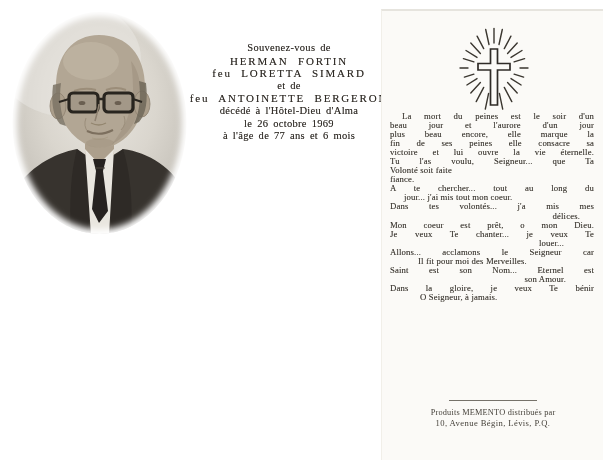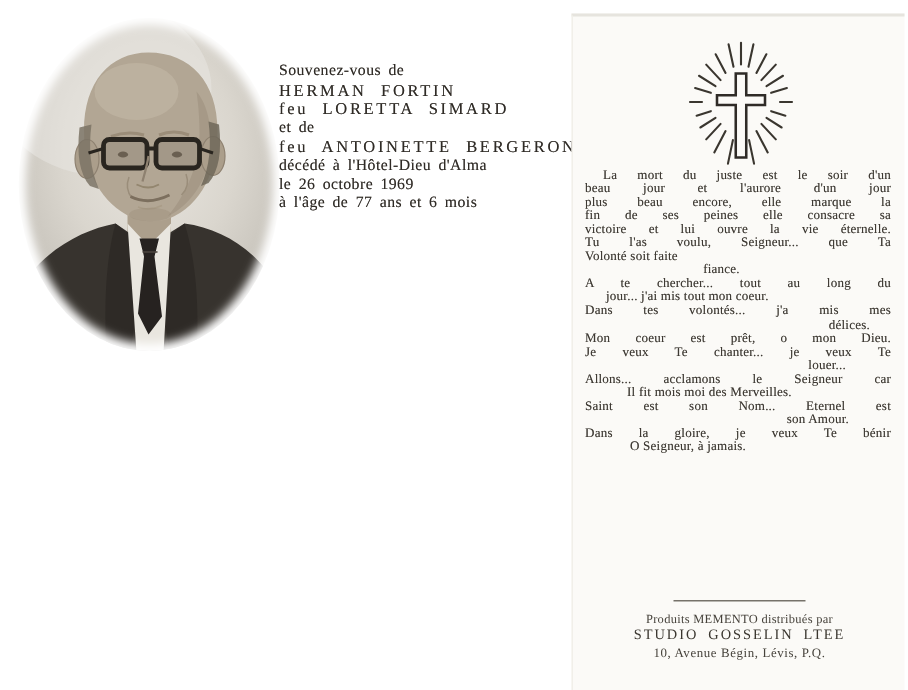--- a/index.html
+++ b/index.html
@@ -13,7 +13,7 @@
   .photo-wrap svg{display:block;width:100%;height:100%;}
   
   .memorial{
-    position:absolute;left:186px;top:42px;width:206px;text-align:left;
+    position:absolute;left:186px;top:42px;width:206px;text-align:center;
     font-size:10.5px;line-height:12.6px;letter-spacing:.3px;word-spacing:2px;
     color:#2f2b26;text-shadow:0 0 .4px rgba(60,55,50,.55);
   }

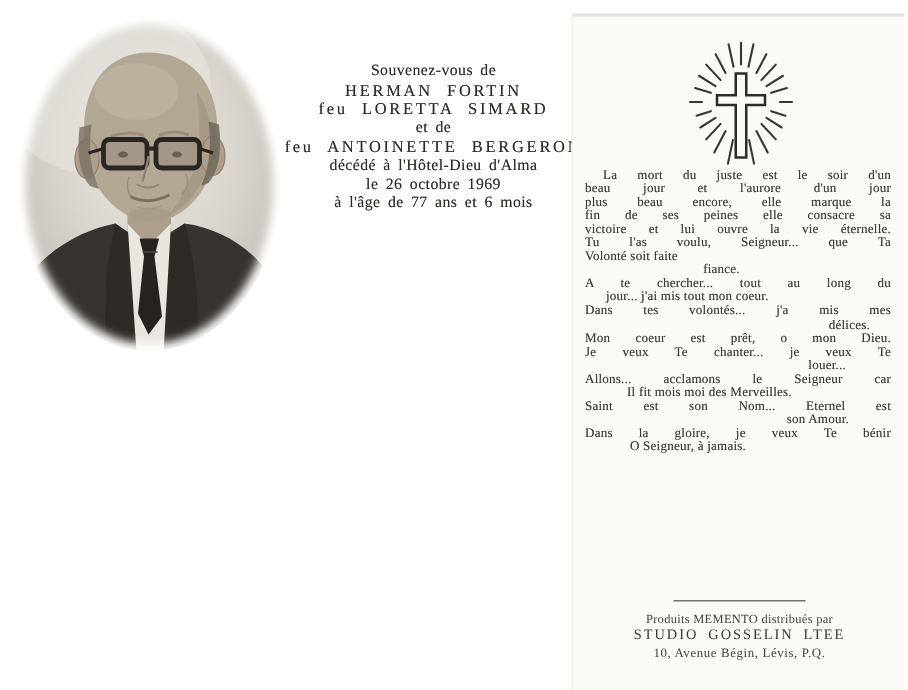--- a/index.html
+++ b/index.html
@@ -167,7 +167,7 @@
   </div>
 
   <div class="prayer">
-    <div class="pl j i1">La mort du juste est le soir d'un</div>
+    <div class="pl j i1">La mort du peines est le soir d'un</div>
     <div class="pl j">beau jour et l'aurore d'un jour</div>
     <div class="pl j">plus beau encore, elle marque la</div>
     <div class="pl j">fin de ses peines elle consacre sa</div>

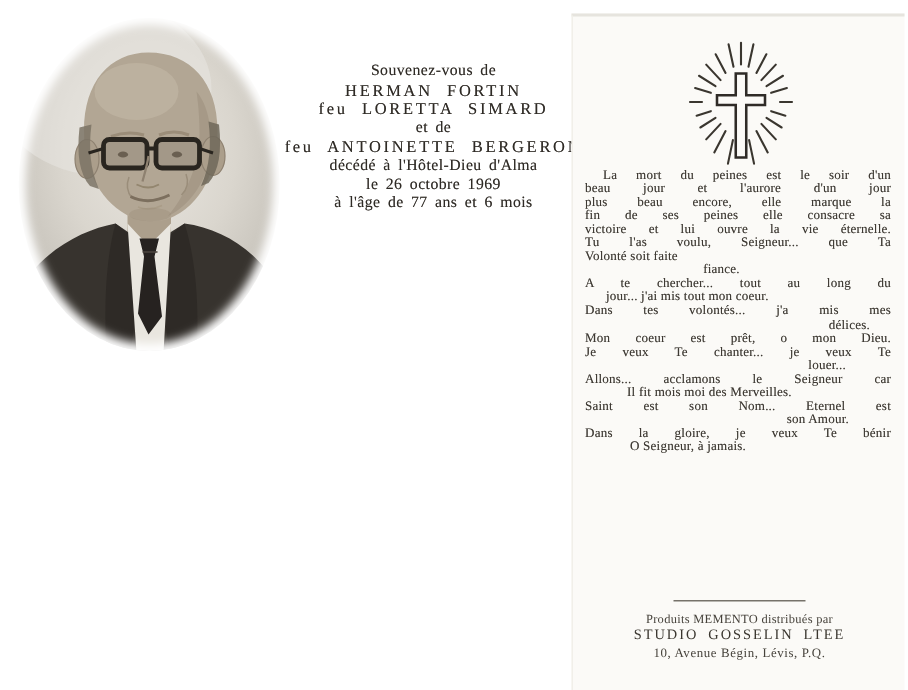--- a/index.html
+++ b/index.html
@@ -35,7 +35,7 @@
   .pl.j{white-space:normal;text-align:justify;text-align-last:justify;}
   .pl.i1{text-indent:12px;}
   .pl.r26{text-align:left;padding-right:26px;}
-  .pl.r22{text-align:center;padding-right:22px;}
+  .pl.r22{text-align:left;padding-right:22px;}
   .pl.r14{text-align:right;padding-right:14px;}
   .pl.r30{text-align:right;padding-right:30px;}
   .pl.r28{text-align:right;padding-right:28px;}

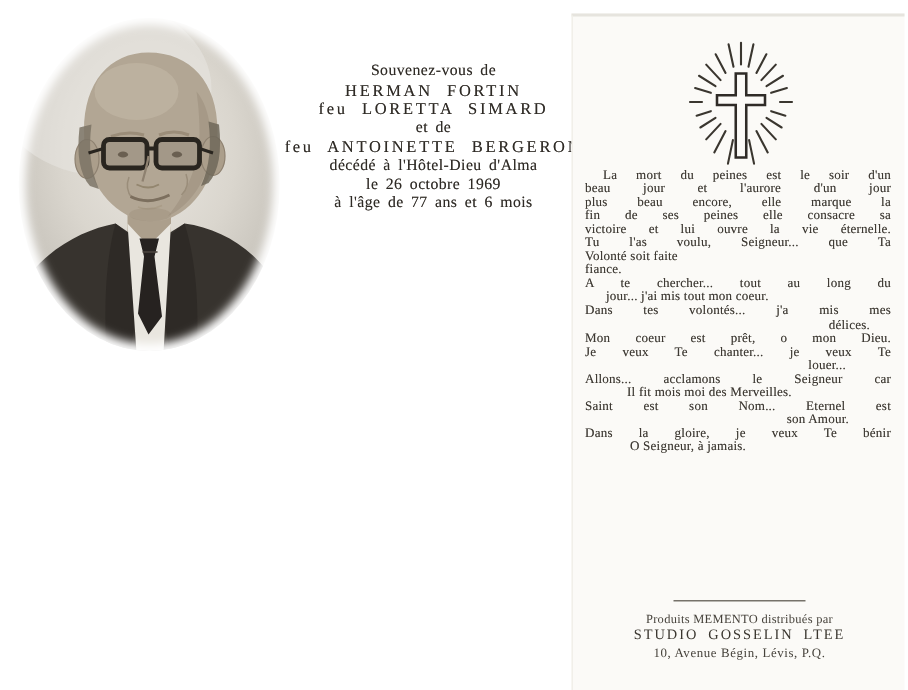--- a/index.html
+++ b/index.html
@@ -183,7 +183,7 @@
     <div class="pl j">Je veux Te chanter... je veux Te</div>
     <div class="pl r30">louer...</div>
     <div class="pl j">Allons... acclamons le Seigneur car</div>
-    <div class="pl l28">Il fit mois moi des Merveilles.</div>
+    <div class="pl l28">Il fit pour moi des Merveilles.</div>
     <div class="pl j">Saint est son Nom... Eternel est</div>
     <div class="pl r28">son Amour.</div>
     <div class="pl j">Dans la gloire, je veux Te bénir</div>

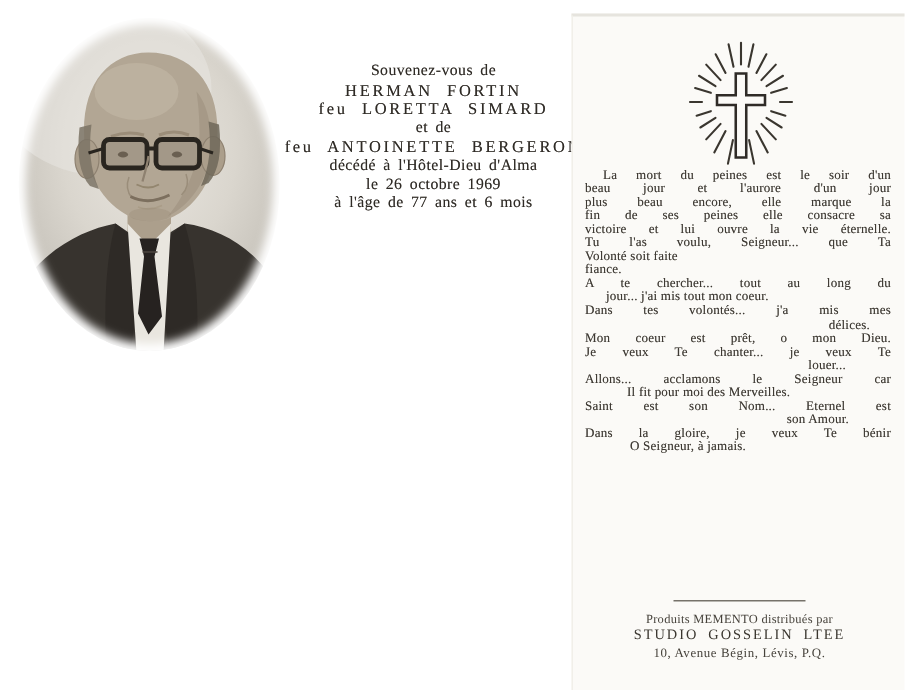--- a/index.html
+++ b/index.html
@@ -193,7 +193,6 @@
   <div class="pub">
     <div class="pub-rule"></div>
     <div class="pub-line1">Produits MEMENTO distribués par</div>
-    <div class="pub-line2">STUDIO GOSSELIN LTEE</div>
     <div class="pub-line3">10, Avenue Bégin, Lévis, P.Q.</div>
   </div>
 

